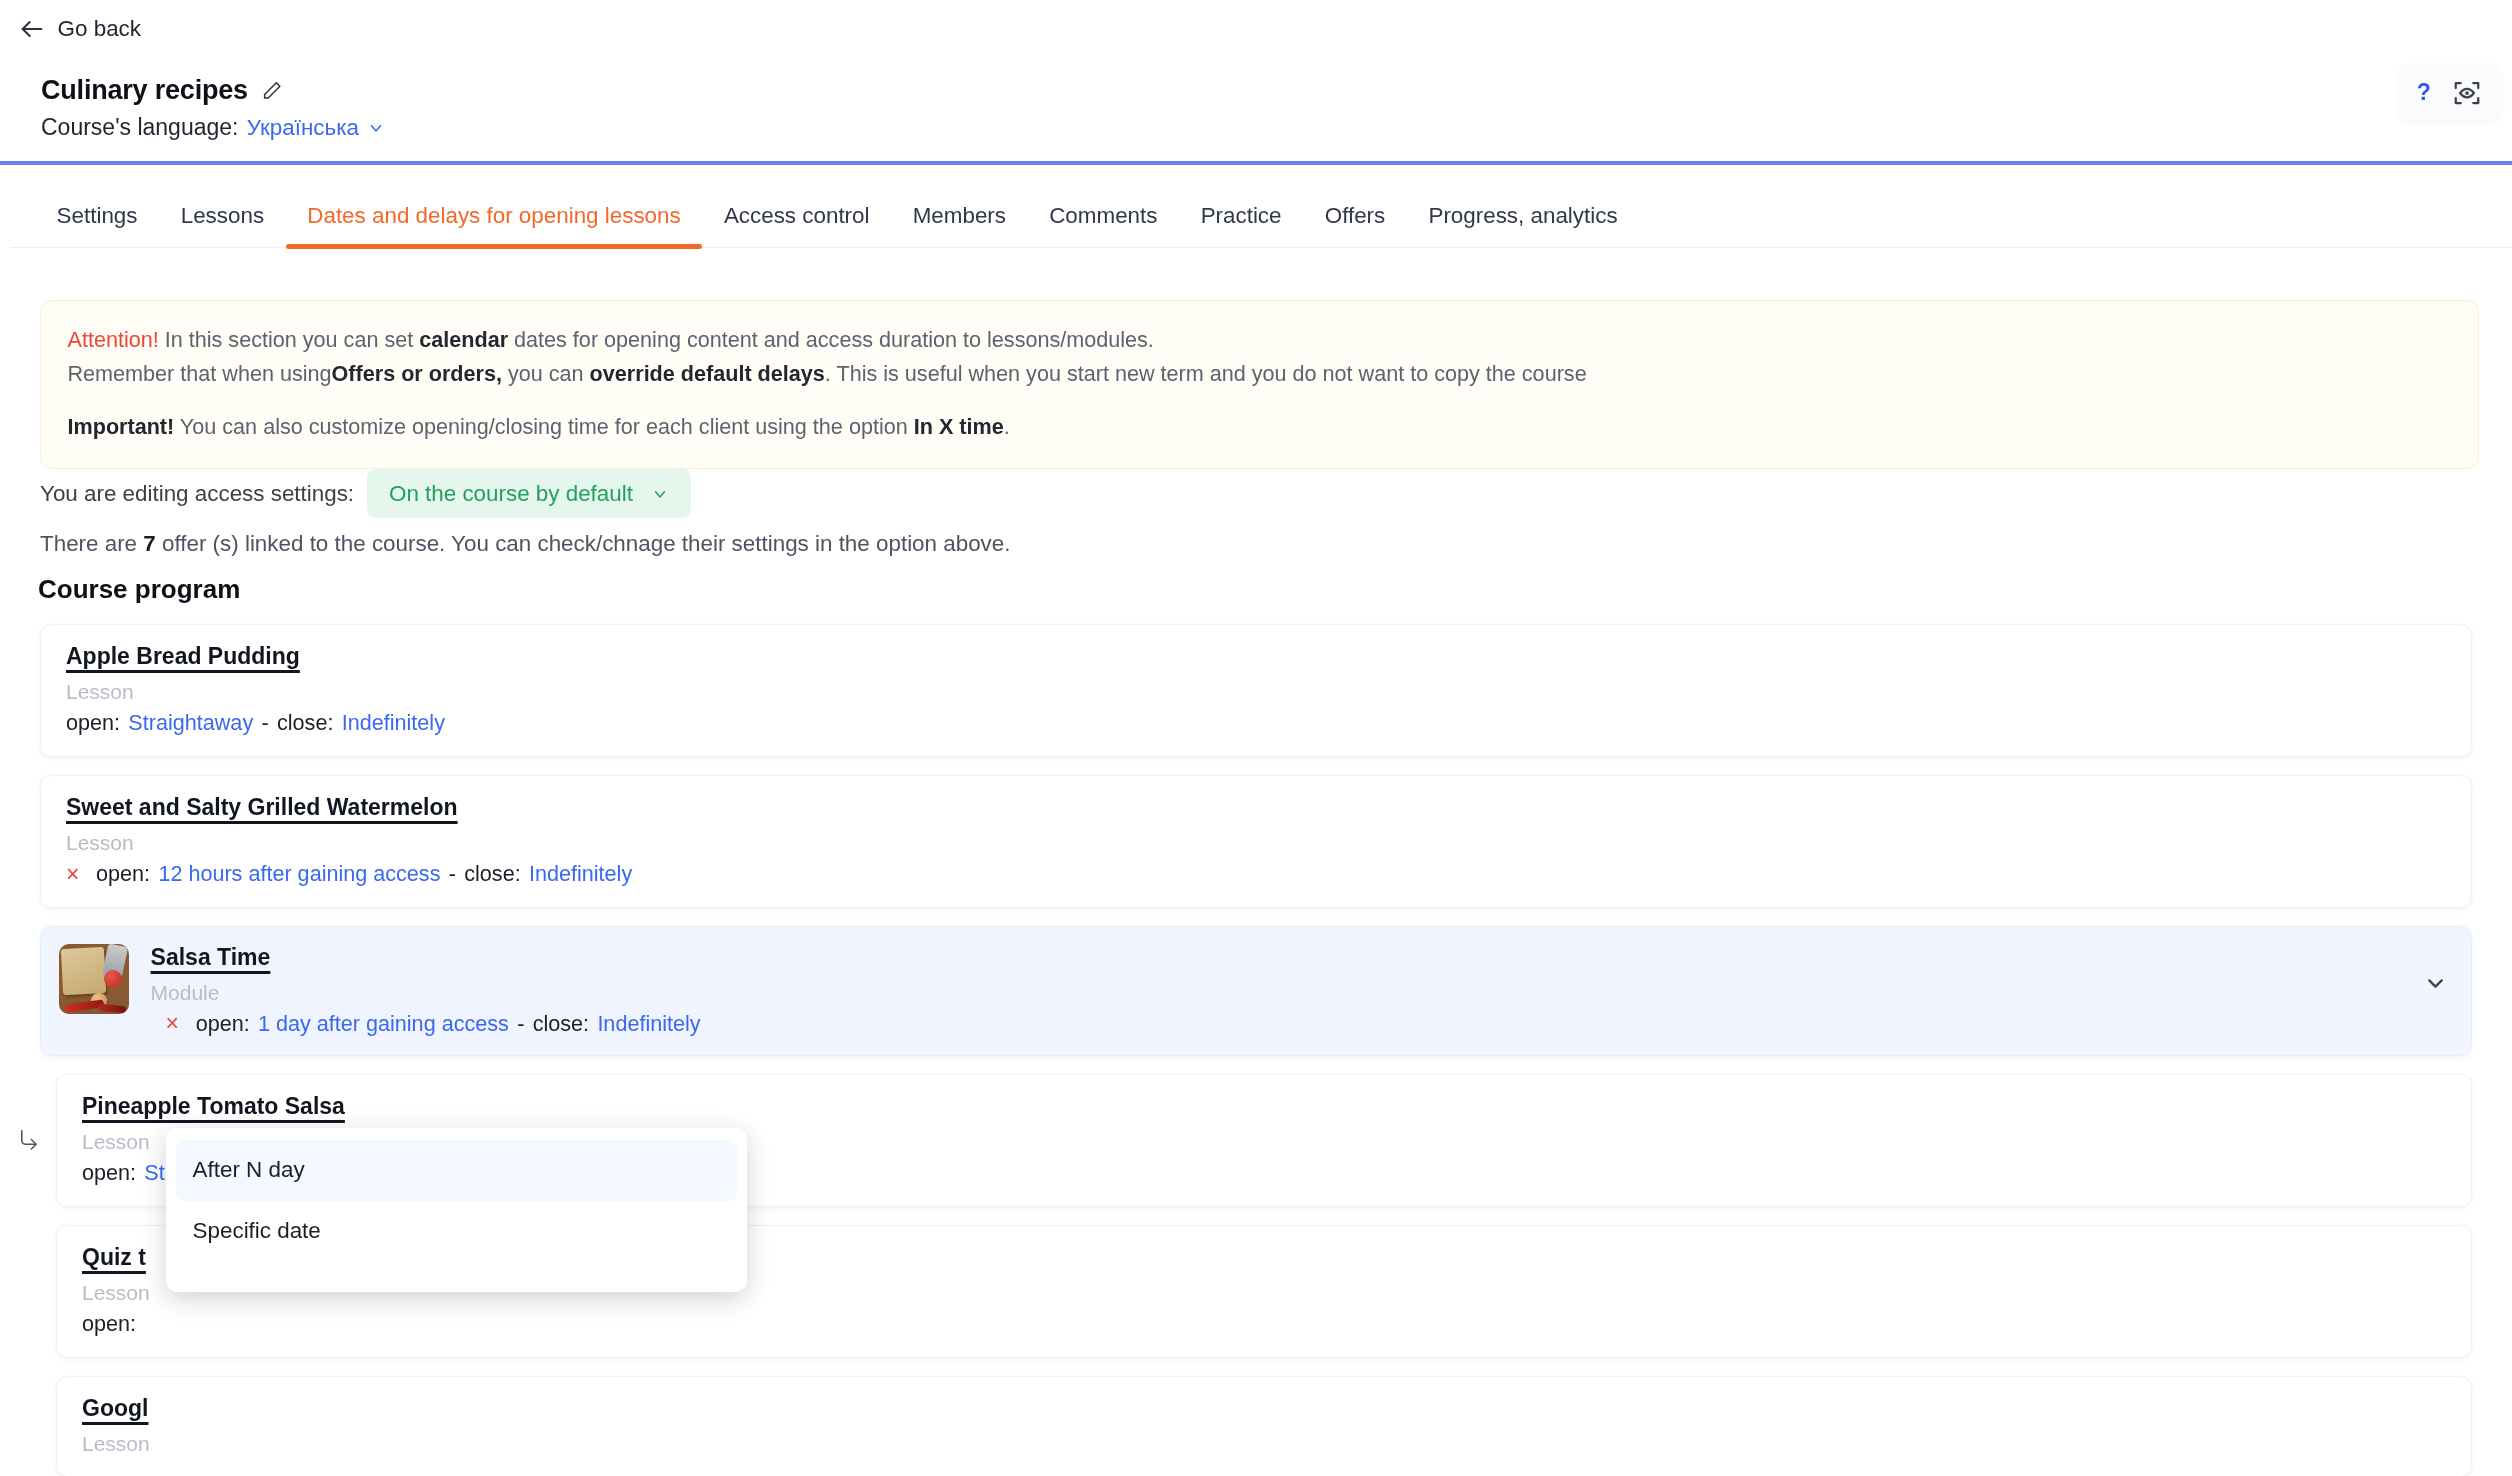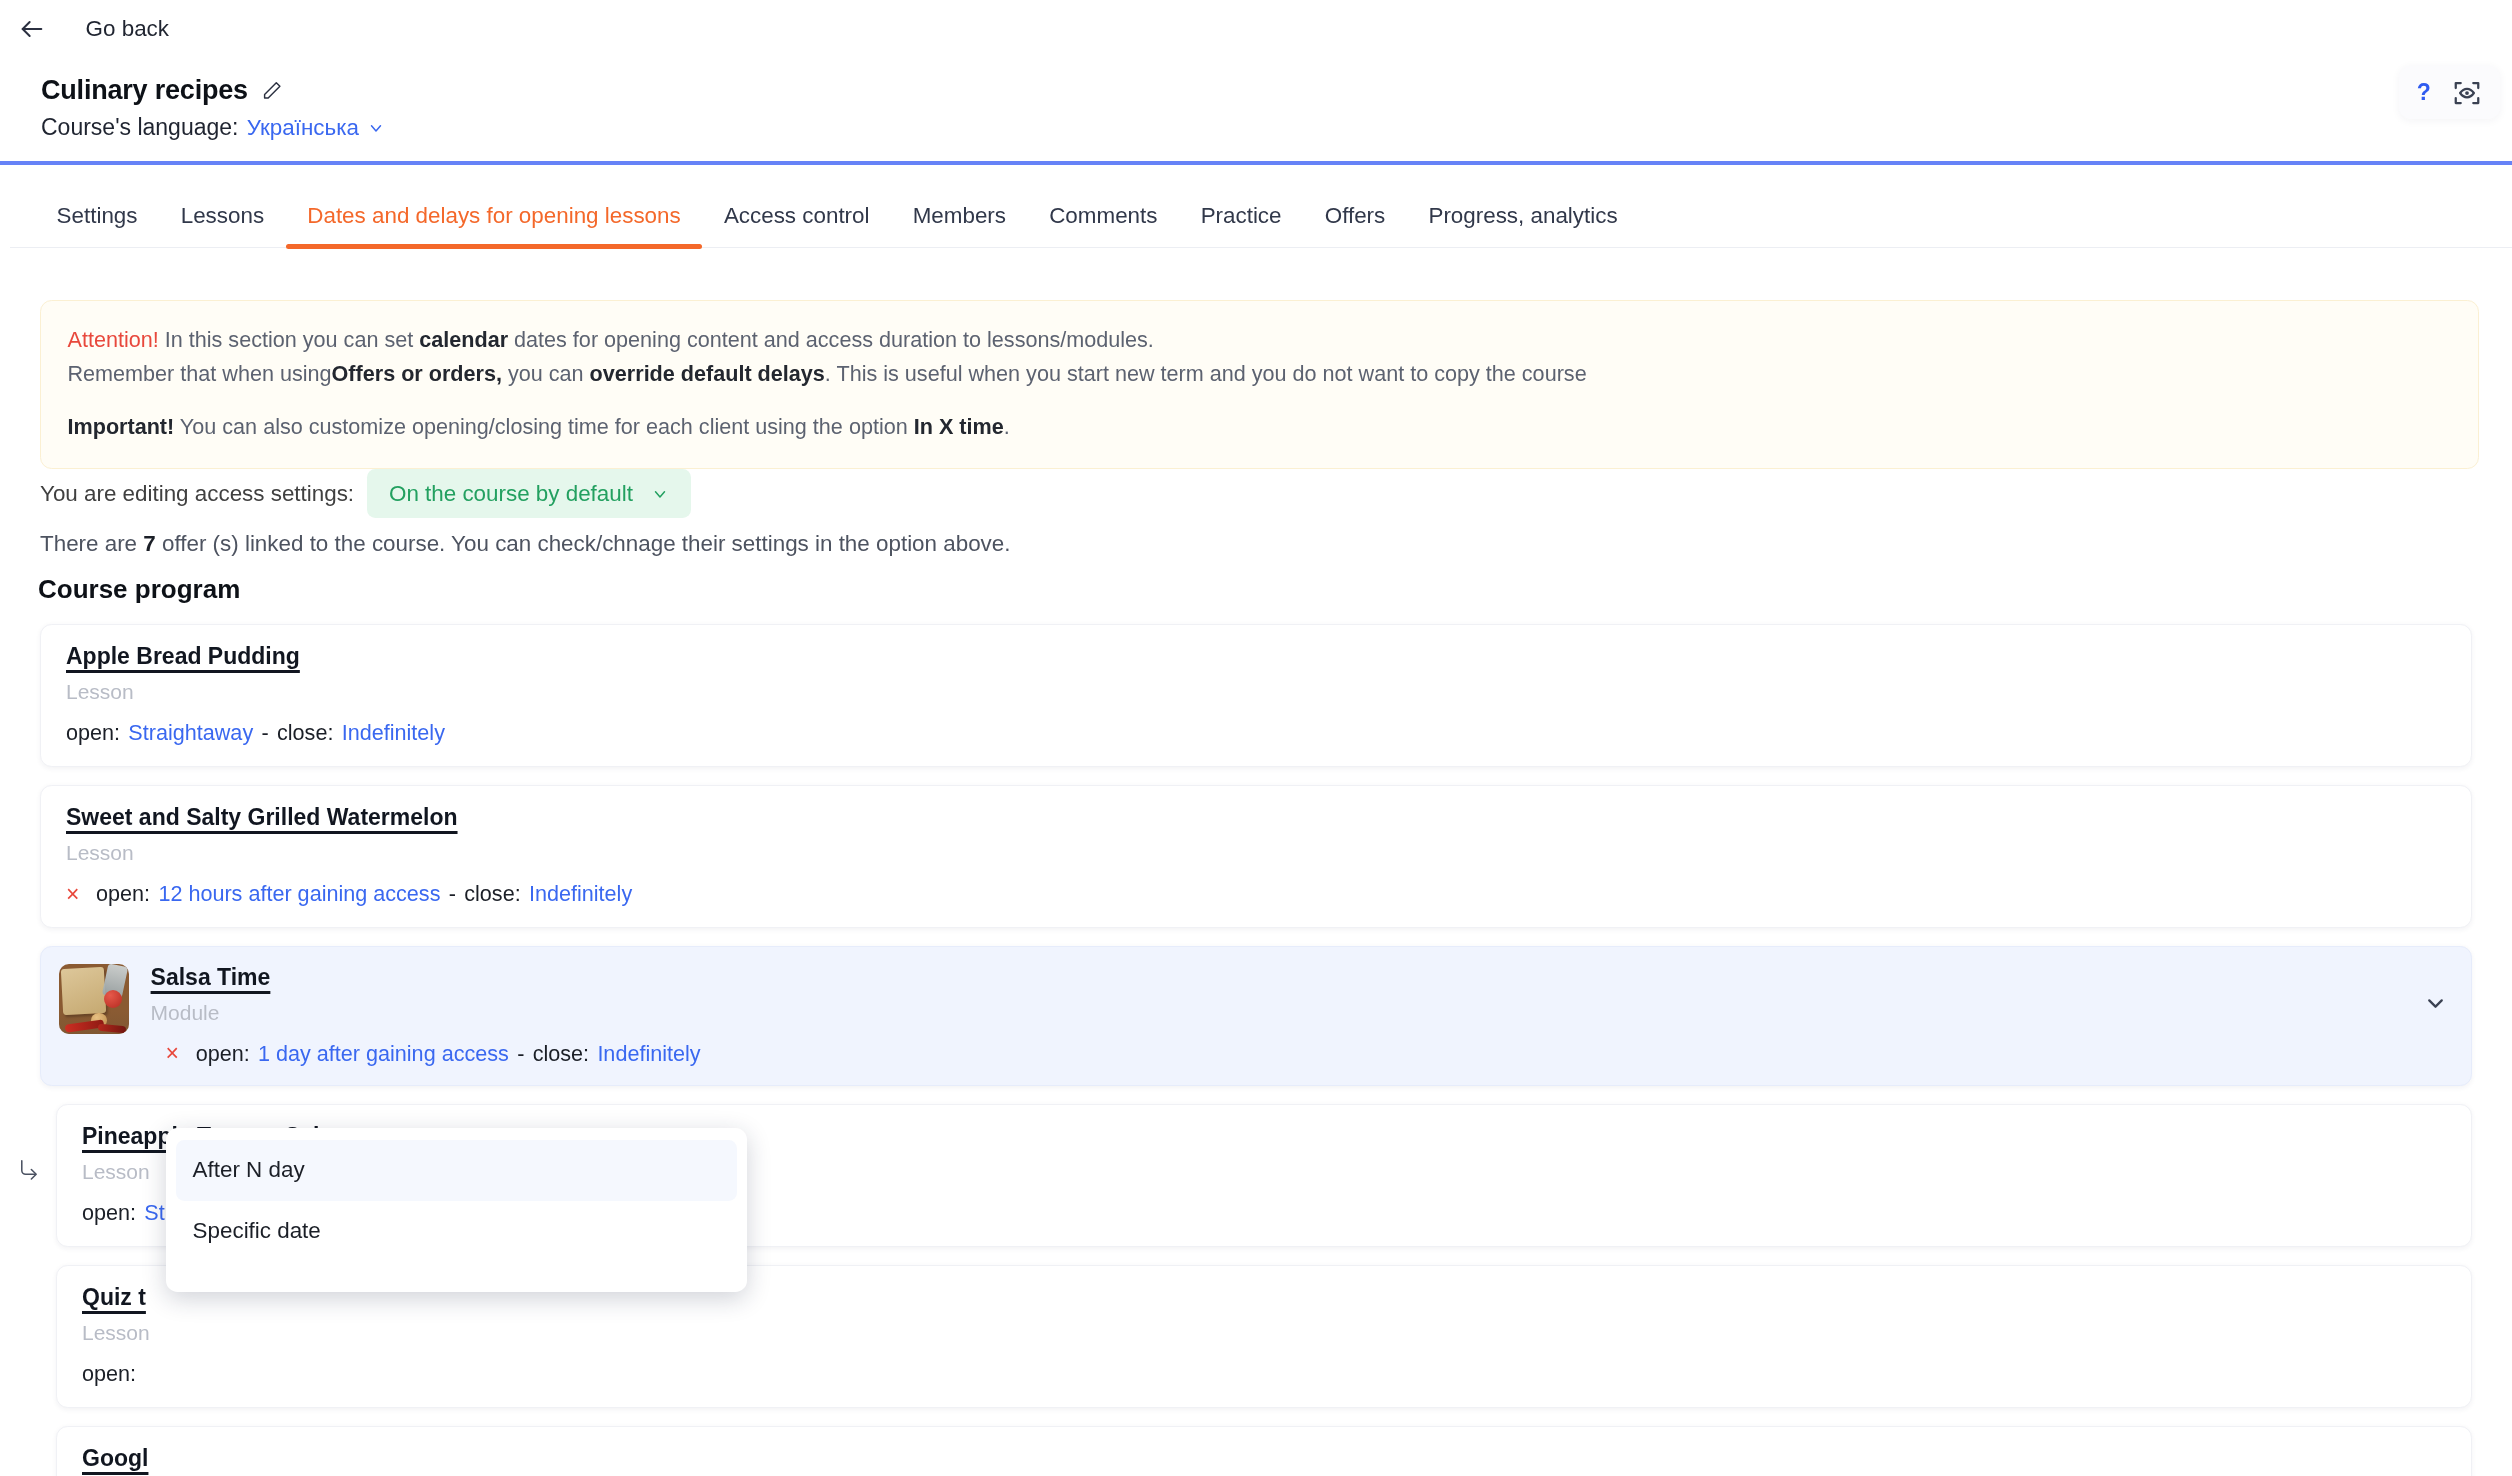--- a/index.html
+++ b/index.html
@@ -18,7 +18,7 @@
     cursor: pointer;
   }
   .goback .arrow { width: 28px; height: 28px; display: block; }
-  .goback .label { font-size: 22.4px; color: #1f2430; line-height: 28px; margin-left: 28px; }
+  .goback .label { font-size: 22.4px; color: #1f2430; line-height: 28px; }
 
   
   .titleblock { position: absolute; left: 41px; top: 75px; }

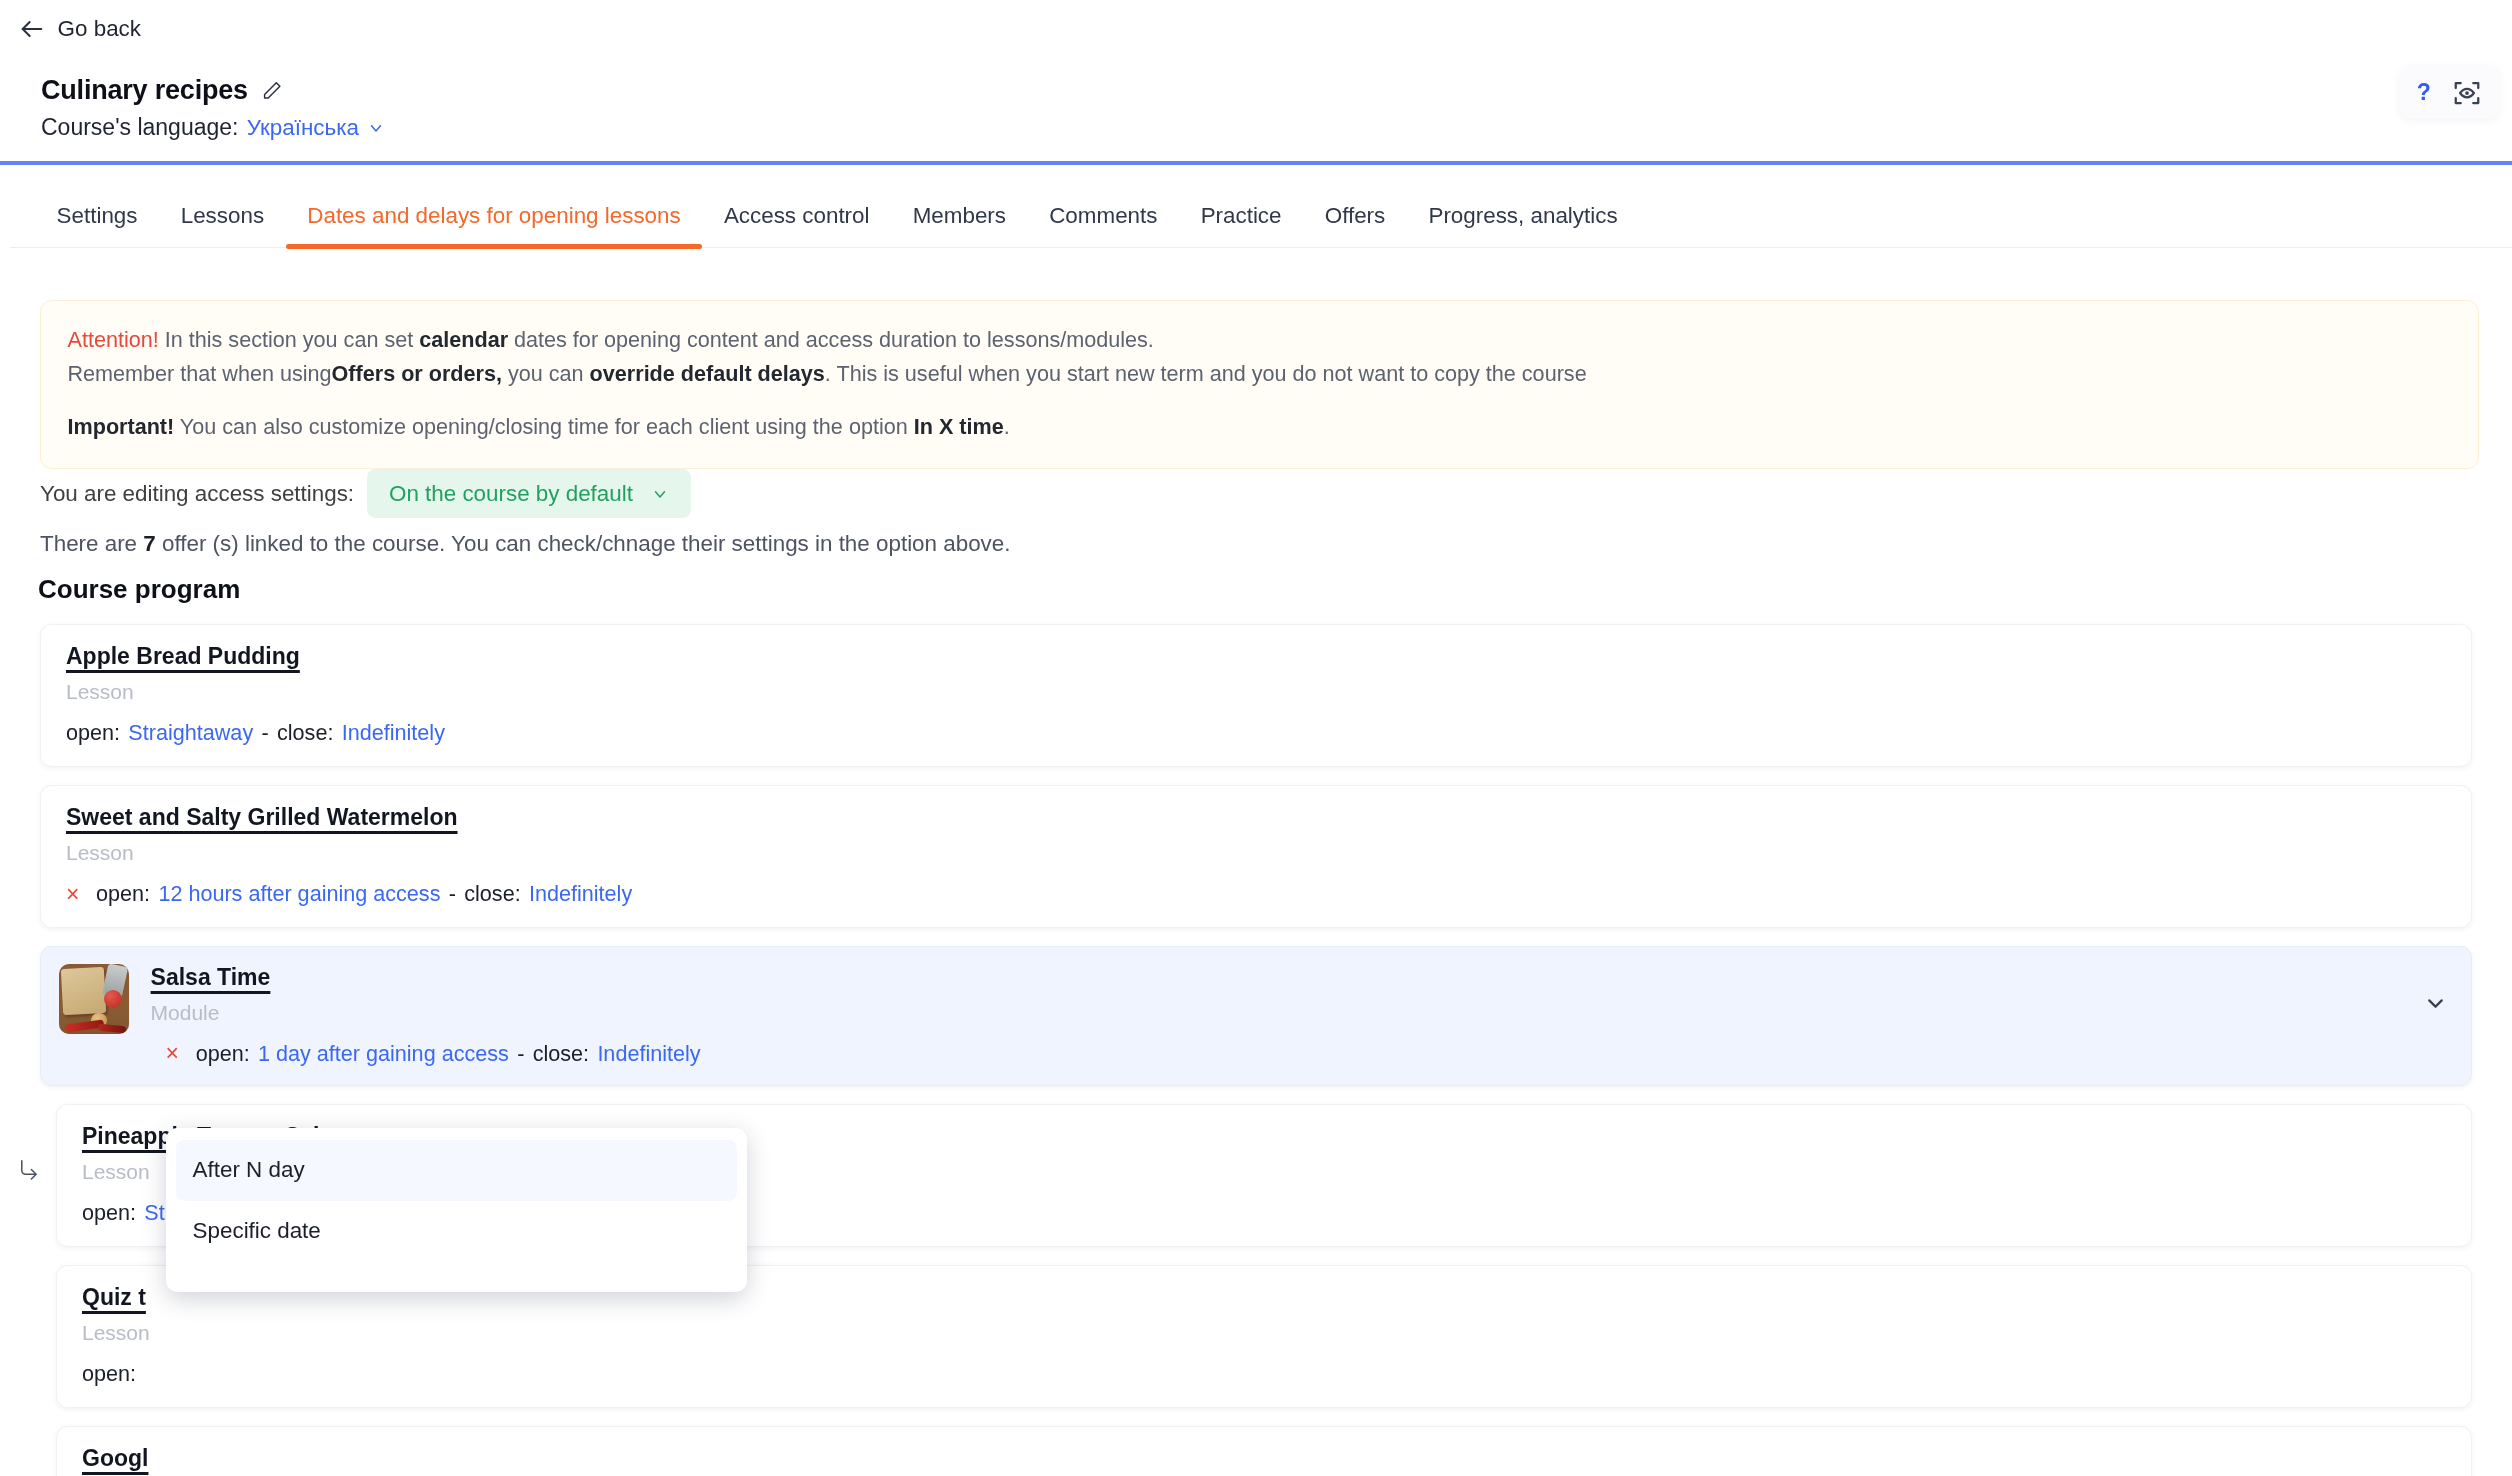--- a/index.html
+++ b/index.html
@@ -169,7 +169,7 @@
   }
   .item-kind { font-size: 21px; color: #b8bcc6; margin-top: 10px; }
   .item-dates {
-    font-size: 21.6px; color: #1b1f27; margin-top: 16px;
+    font-size: 21.6px; color: #1b1f27; margin-top: 6px;
     display: flex; align-items: center; gap: 8.3px;
   }
   .item-dates.offset { padding-left: 15px; }

